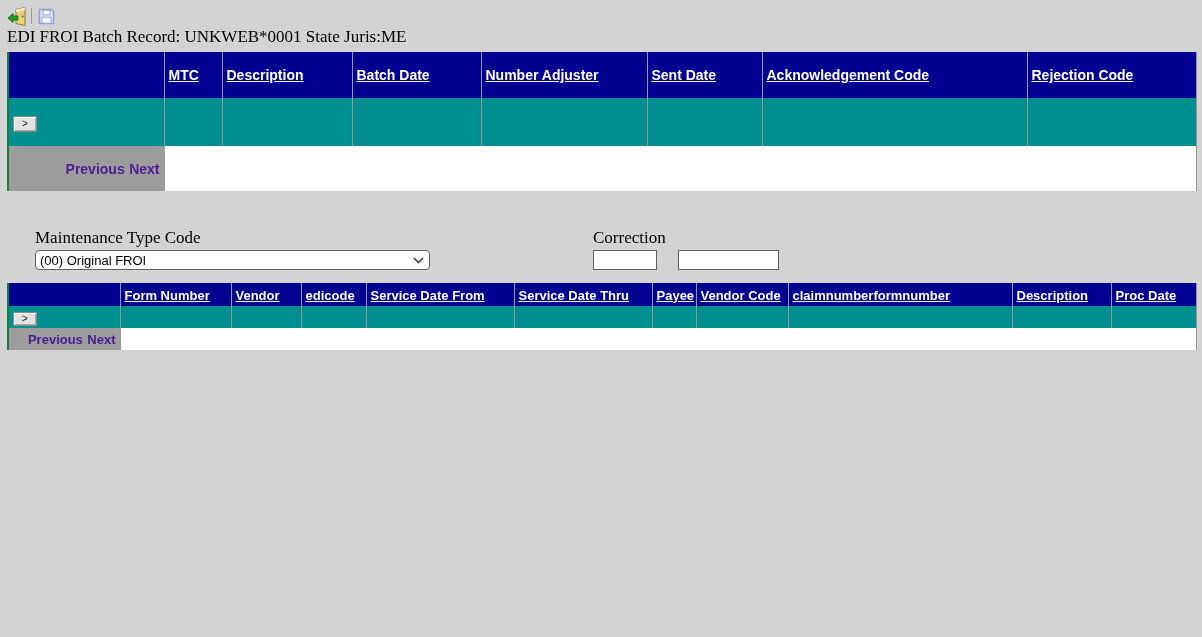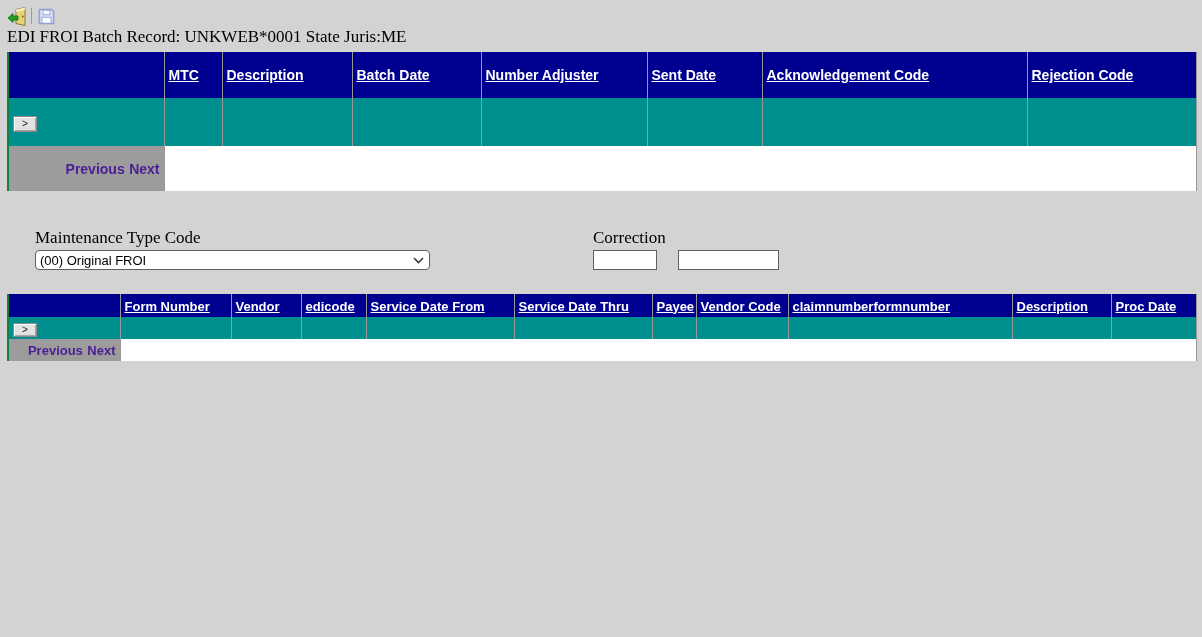--- a/index.html
+++ b/index.html
@@ -78,7 +78,7 @@
   .inp-small { width: 56px; }
   .inp-large { width: 93px; margin-left: 17px; }
 
-  .gap2 { margin-top: 24px; }
+  .gap2 { margin-top: 13px; }
 </style>
 </head>
 <body>

